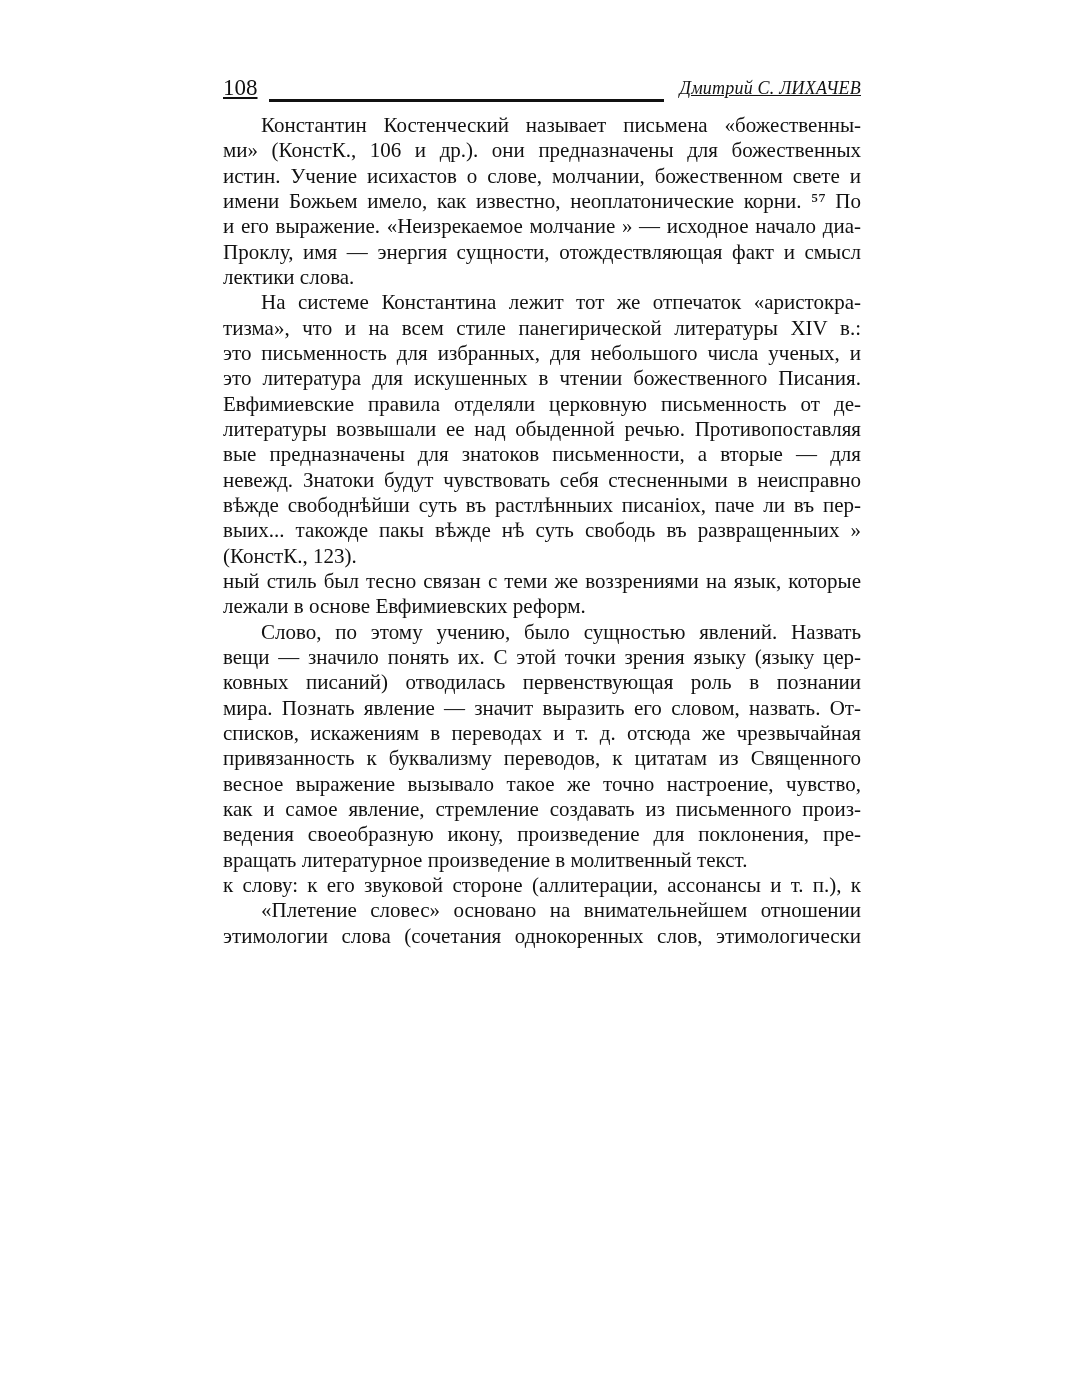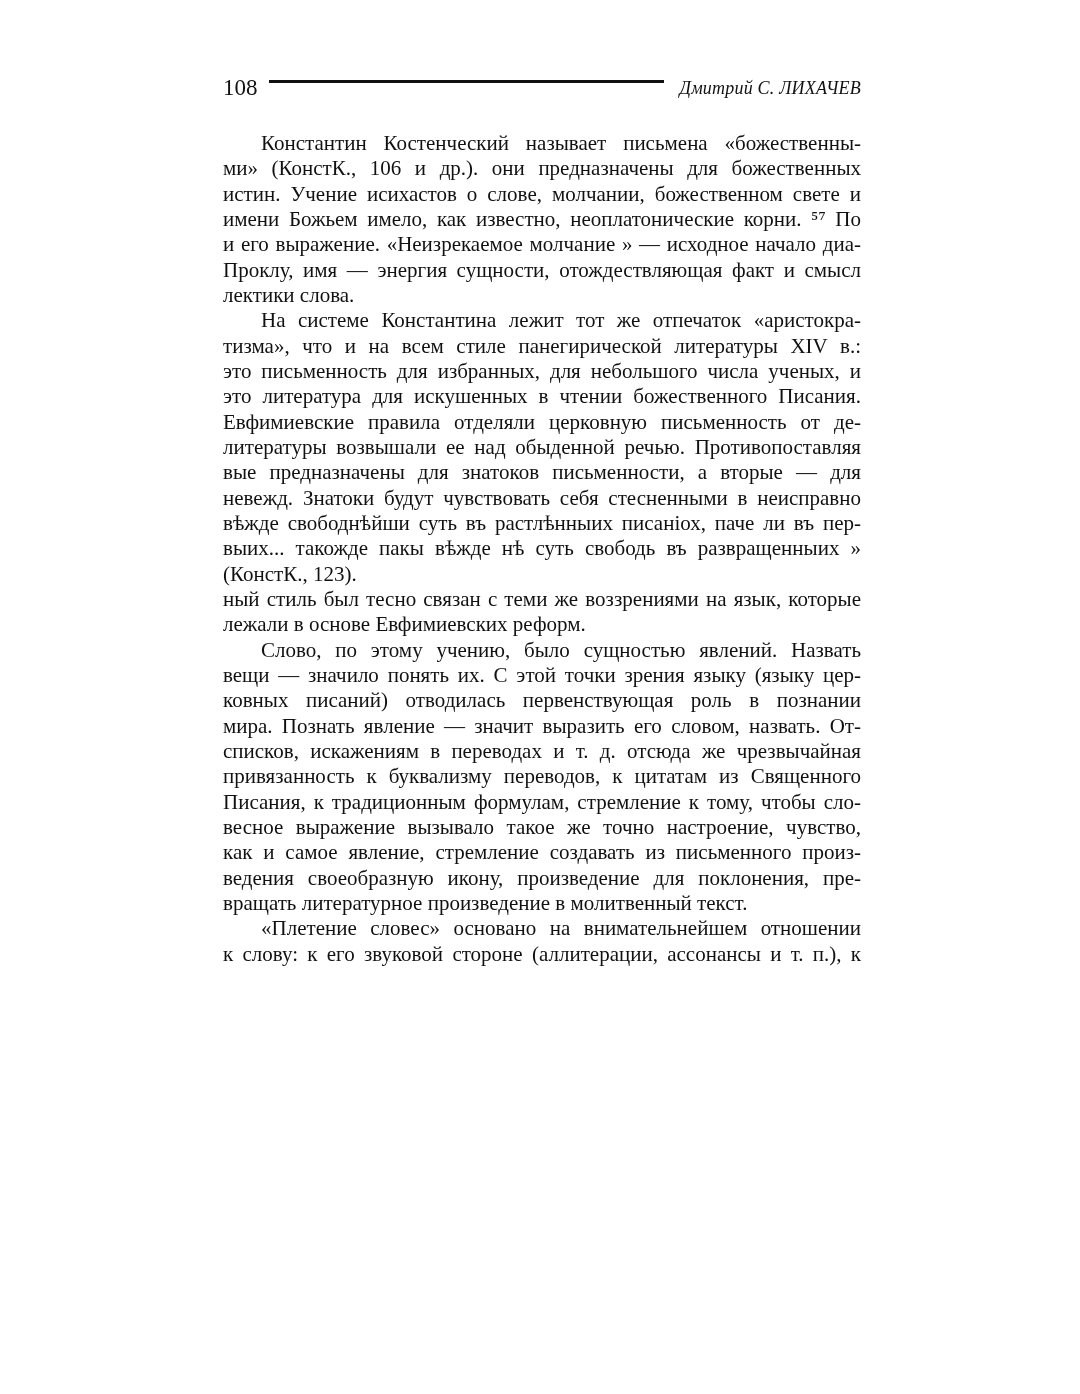--- a/index.html
+++ b/index.html
@@ -23,8 +23,9 @@
   }
   .page-header {
     display: flex;
-    align-items: flex-start;
+    align-items: flex-end;
     height: 28px;
+    text-decoration: underline;
   }
   .page-number {
     font-size: 23px;

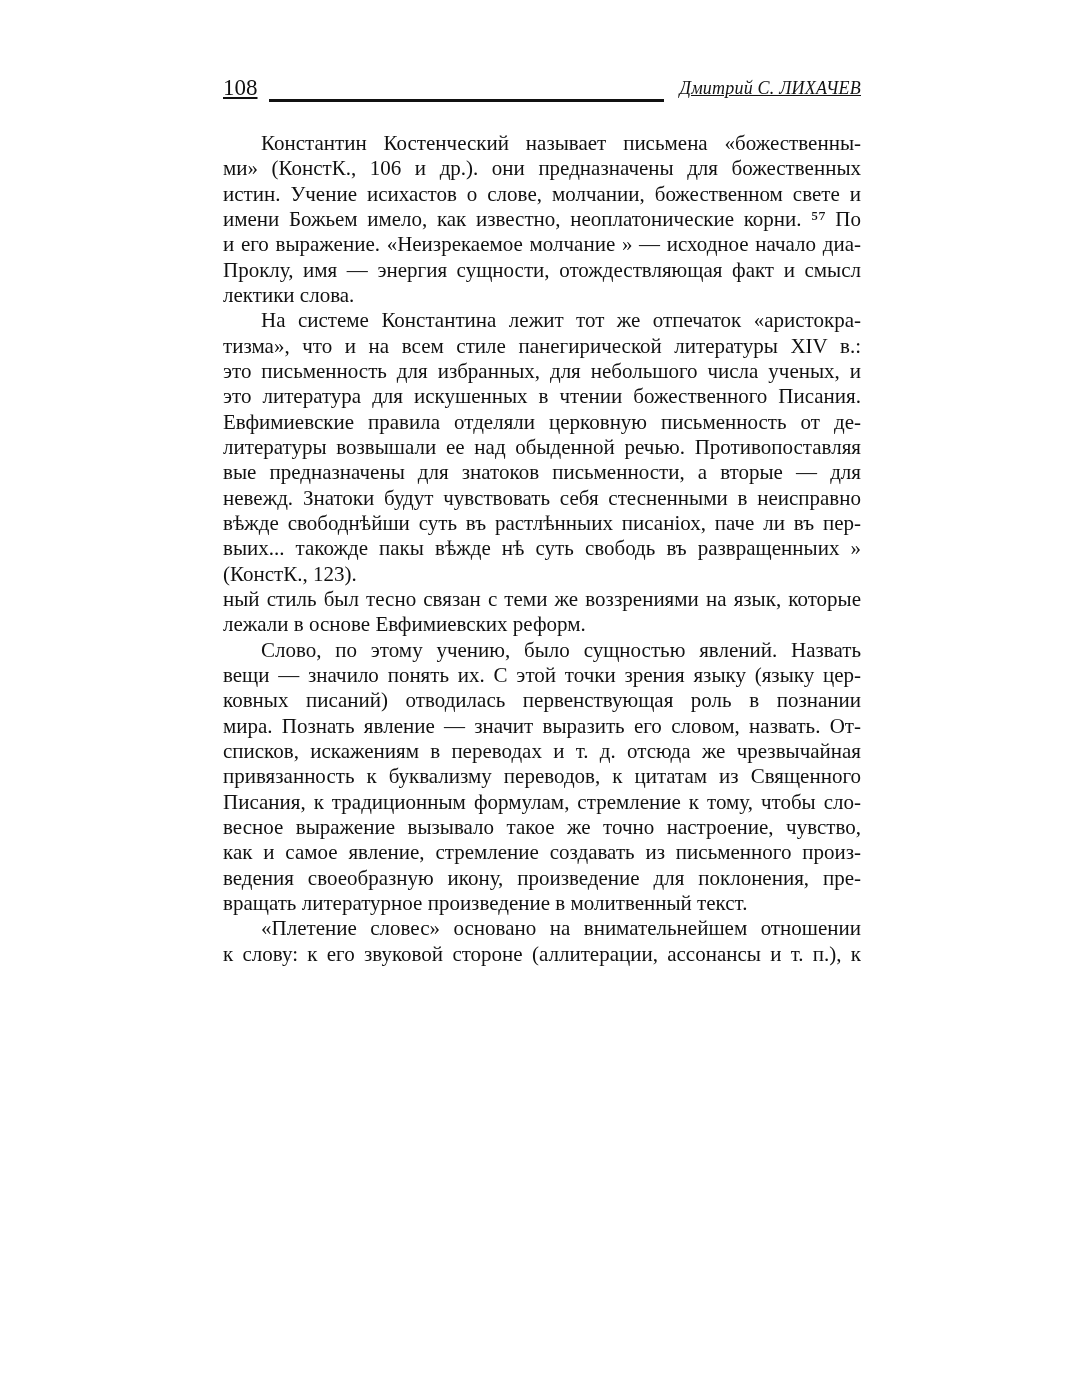--- a/index.html
+++ b/index.html
@@ -48,7 +48,7 @@
     letter-spacing: 0.2px;
   }
   .body-text {
-    margin-top: 29px;
+    margin-top: 11px;
     font-size: 21px;
     line-height: 25.33px;
   }

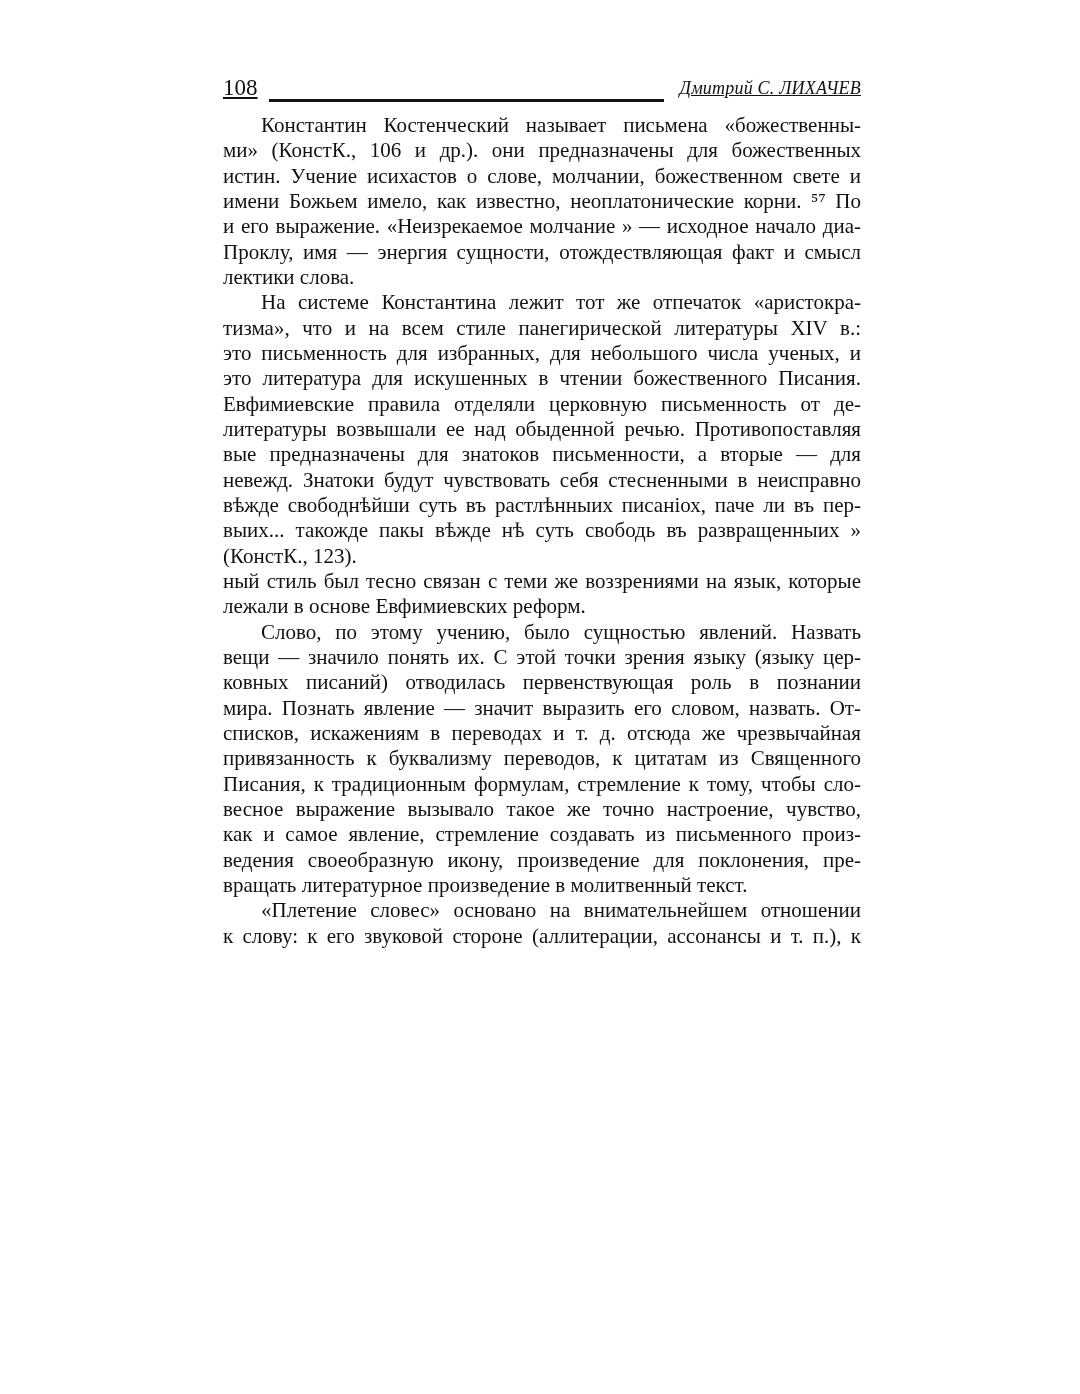--- a/index.html
+++ b/index.html
@@ -108,7 +108,6 @@
         <div class="line">мира. Познать явление — значит выразить его словом, назвать. От-</div>
         <div class="line">списков, искажениям в переводах и т. д. отсюда же чрезвычайная</div>
         <div class="line">привязанность к буквализму переводов, к цитатам из Священного</div>
-        <div class="line">Писания, к традиционным формулам, стремление к тому, чтобы сло-</div>
         <div class="line">весное выражение вызывало такое же точно настроение, чувство,</div>
         <div class="line">как и самое явление, стремление создавать из письменного произ-</div>
         <div class="line">ведения своеобразную икону, произведение для поклонения, пре-</div>

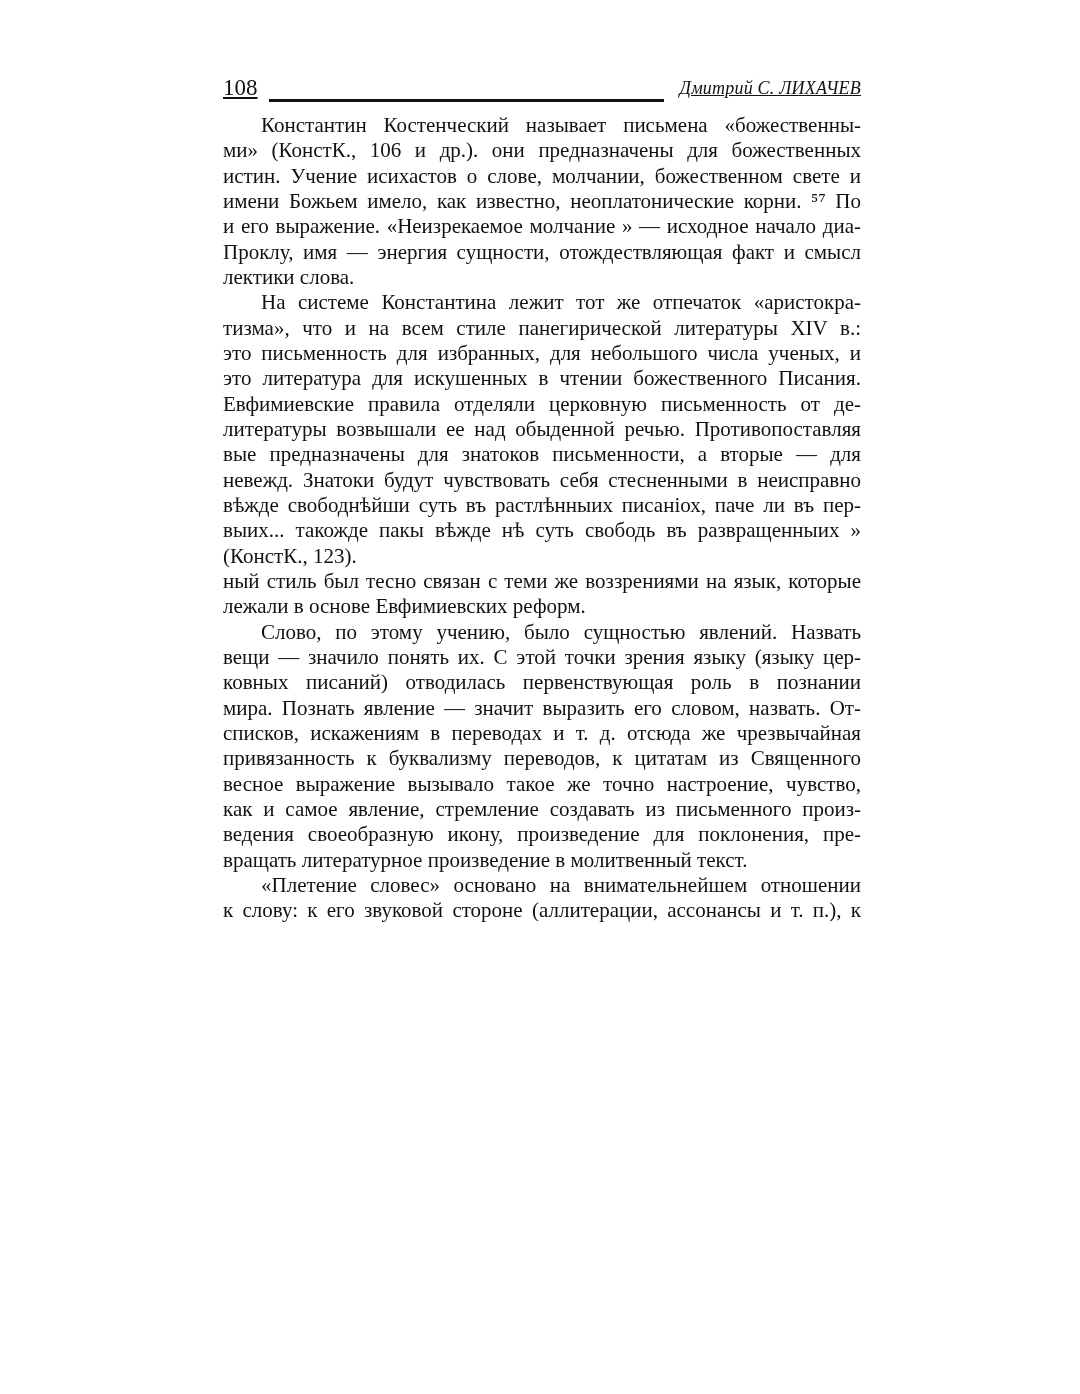--- a/index.html
+++ b/index.html
@@ -114,8 +114,8 @@
         <div class="line last">вращать литературное произведение в молитвенный текст.</div>
       </div>
       <div class="paragraph">
+        <div class="line">к слову: к его звуковой стороне (аллитерации, ассонансы и т. п.), к</div>
         <div class="line first">«Плетение словес» основано на внимательнейшем отношении</div>
-        <div class="line">к слову: к его звуковой стороне (аллитерации, ассонансы и т. п.), к</div>
       </div>
     </div>
 </div>

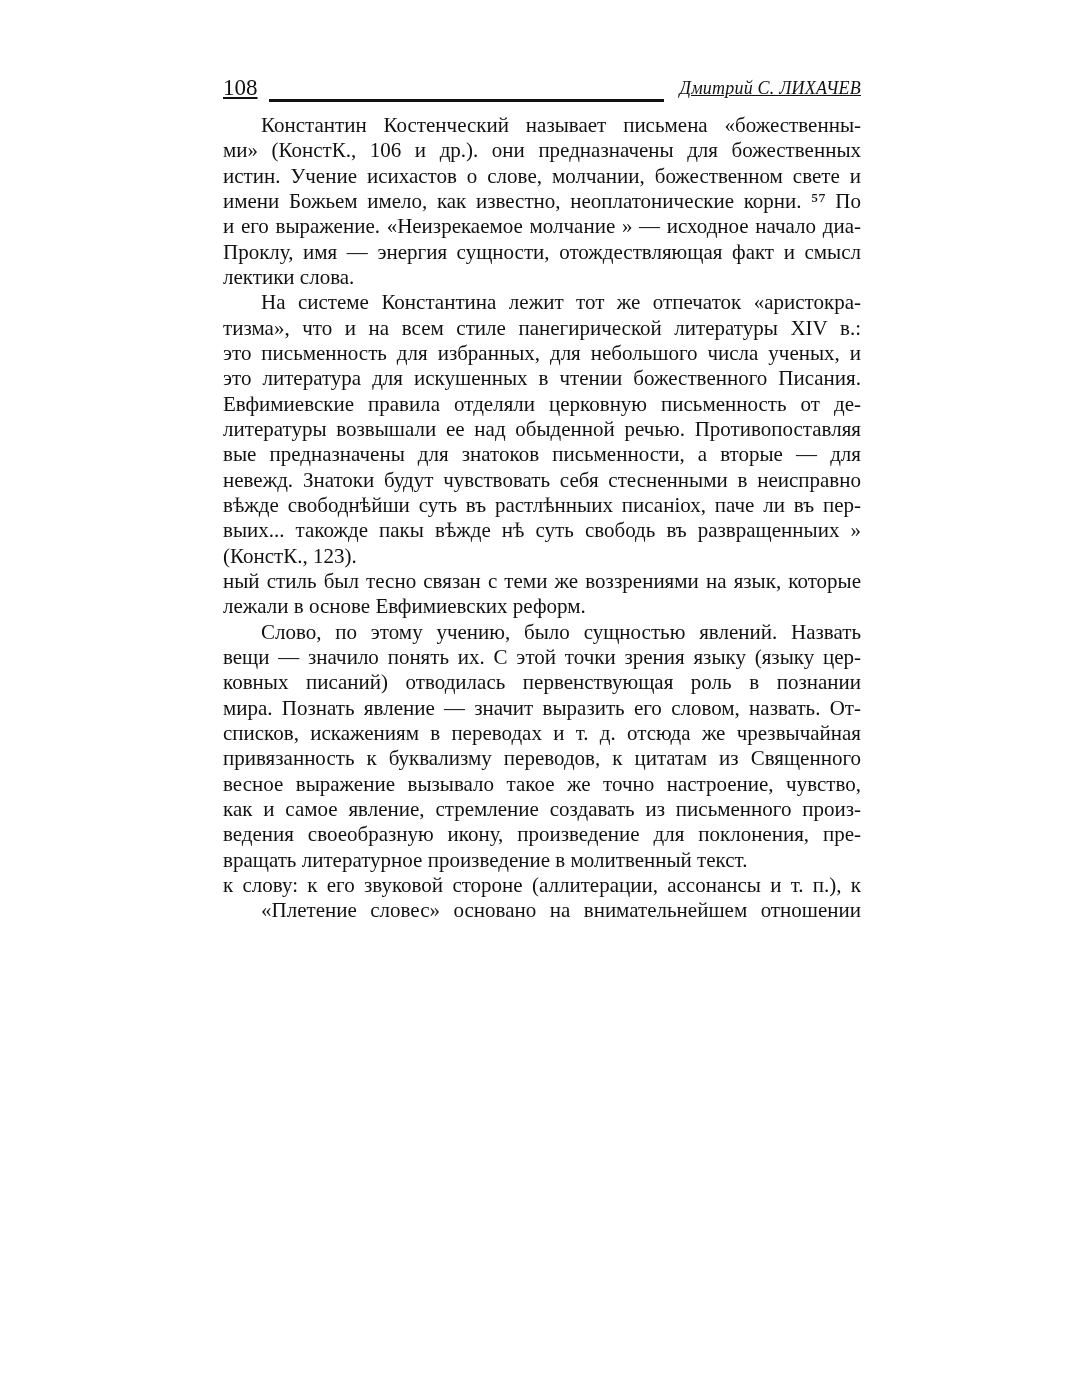--- a/index.html
+++ b/index.html
@@ -116,6 +116,7 @@
       <div class="paragraph">
         <div class="line">к слову: к его звуковой стороне (аллитерации, ассонансы и т. п.), к</div>
         <div class="line first">«Плетение словес» основано на внимательнейшем отношении</div>
+        <div class="line">этимологии слова (сочетания однокоренных слов, этимологически</div>
       </div>
     </div>
 </div>

